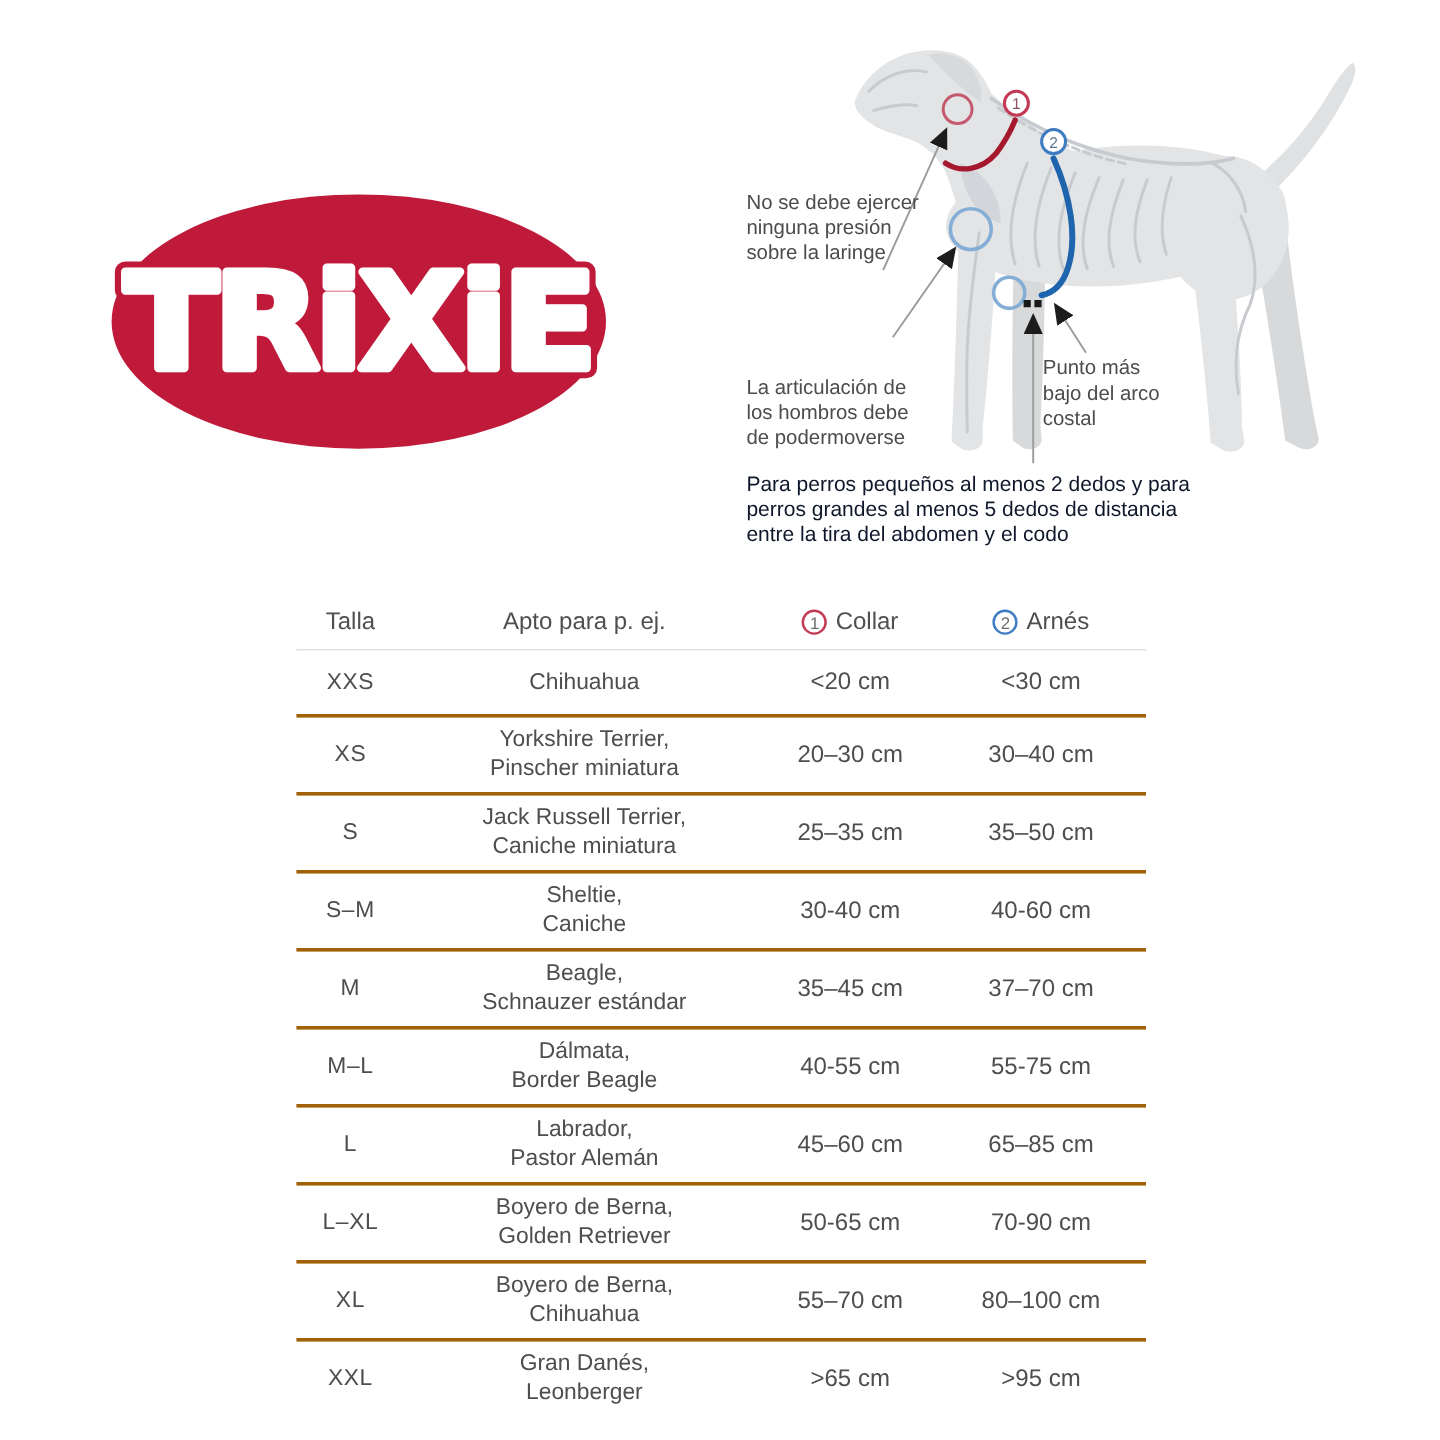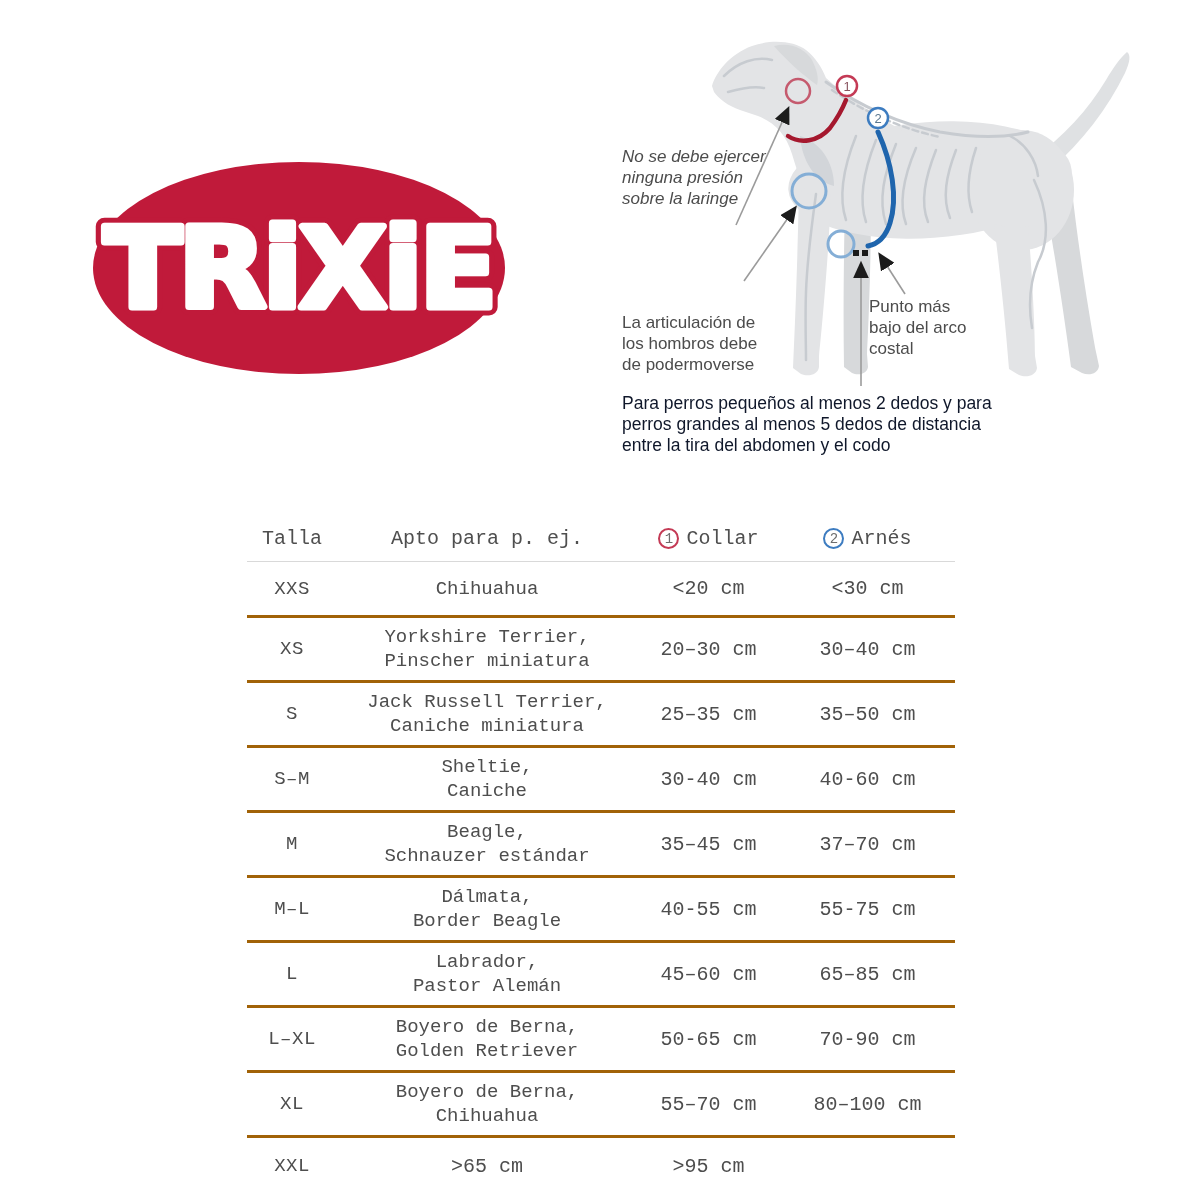--- a/index.html
+++ b/index.html
@@ -13,7 +13,7 @@
   
   #dog-svg{position:absolute;left:590px;top:18px;width:600px;height:420px;}
   .anno{position:absolute;font-size:17px;line-height:21px;color:#4c4c4c;}
-  #anno-laringe{left:622px;top:146px;font-style:italic;}
+  #anno-laringe{left:622px;top:158px;}
   #anno-hombros{left:622px;top:276px;margin-top:36px;}
   #anno-arco{left:869px;top:296px;}
   #diagram-note{position:absolute;left:622px;top:393px;font-size:17.5px;line-height:21px;color:#0f172a;}

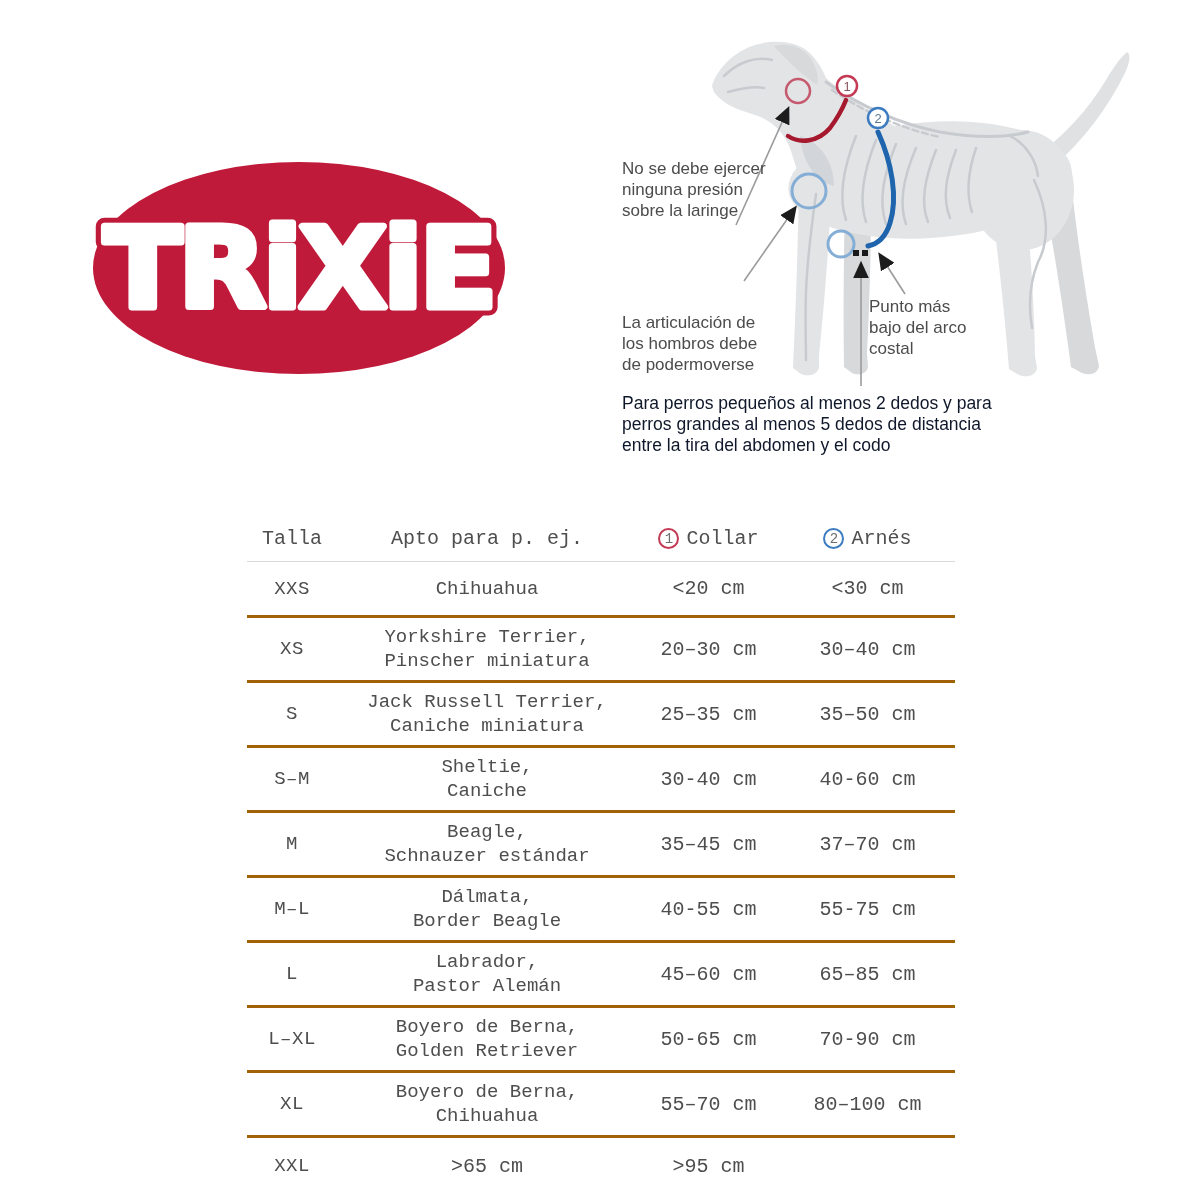--- a/index.html
+++ b/index.html
@@ -19,7 +19,7 @@
   #diagram-note{position:absolute;left:622px;top:393px;font-size:17.5px;line-height:21px;color:#0f172a;}
 
   
-  #size-table{position:absolute;left:247px;top:516px;width:708px;font-family:Liberation Mono, monospace;}
+  #size-table{position:absolute;left:247px;top:496px;width:708px;}
   .thead,.trow{display:grid;grid-template-columns:90px 300px 143px 175px;align-items:center;}
   .thead{height:45px;border-bottom:1px solid #d9d9d9;font-size:20px;color:#4f4f4f;}
   .trow{min-height:56px;border-bottom:3px solid #a16207;padding:7px 0;box-sizing:border-box;}

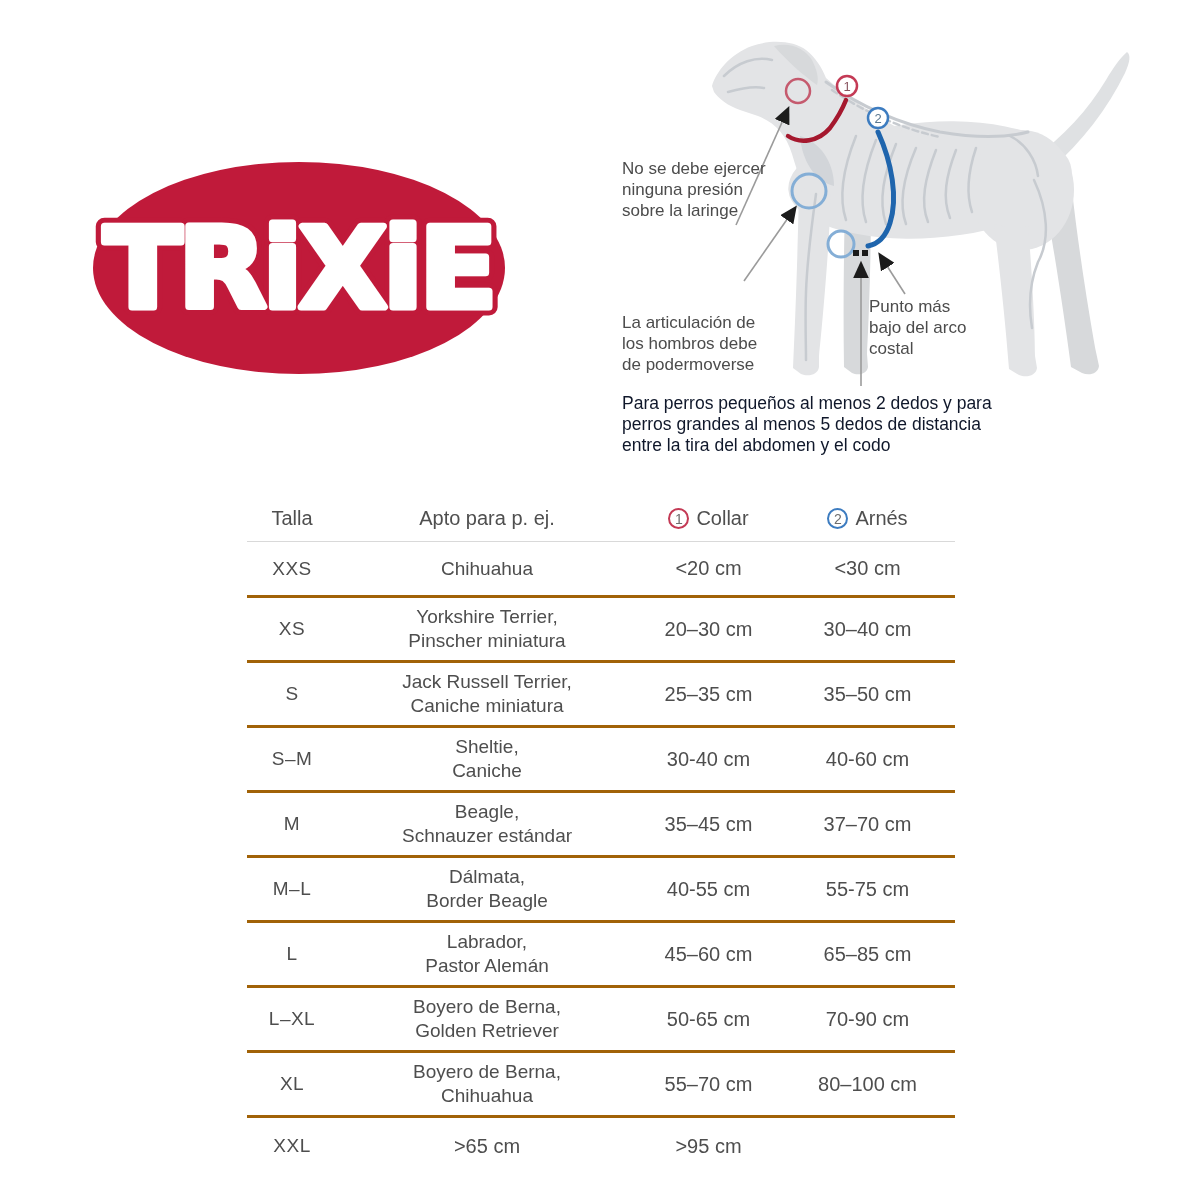--- a/index.html
+++ b/index.html
@@ -237,6 +237,10 @@
 
     <div class="trow">
       <div class="cell size">XXL</div>
+      <div class="cell breeds">
+        <div>Gran Danés,</div>
+        <div>Leonberger</div>
+      </div>
       <div class="cell val">&gt;65 cm</div>
       <div class="cell val">&gt;95 cm</div>
     </div>

